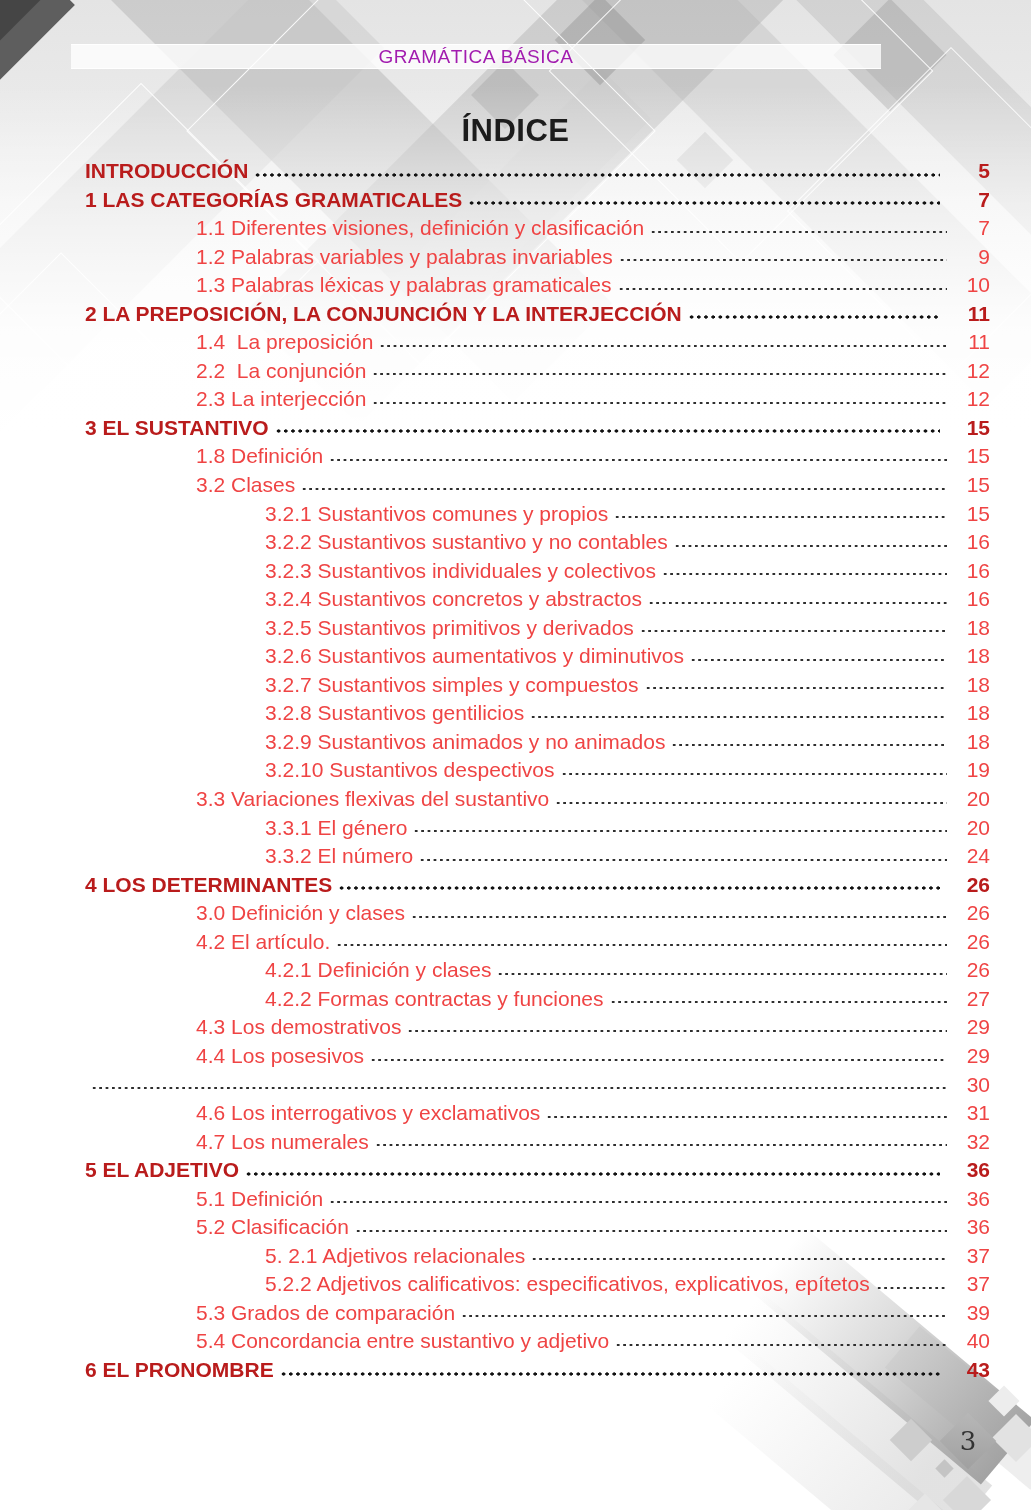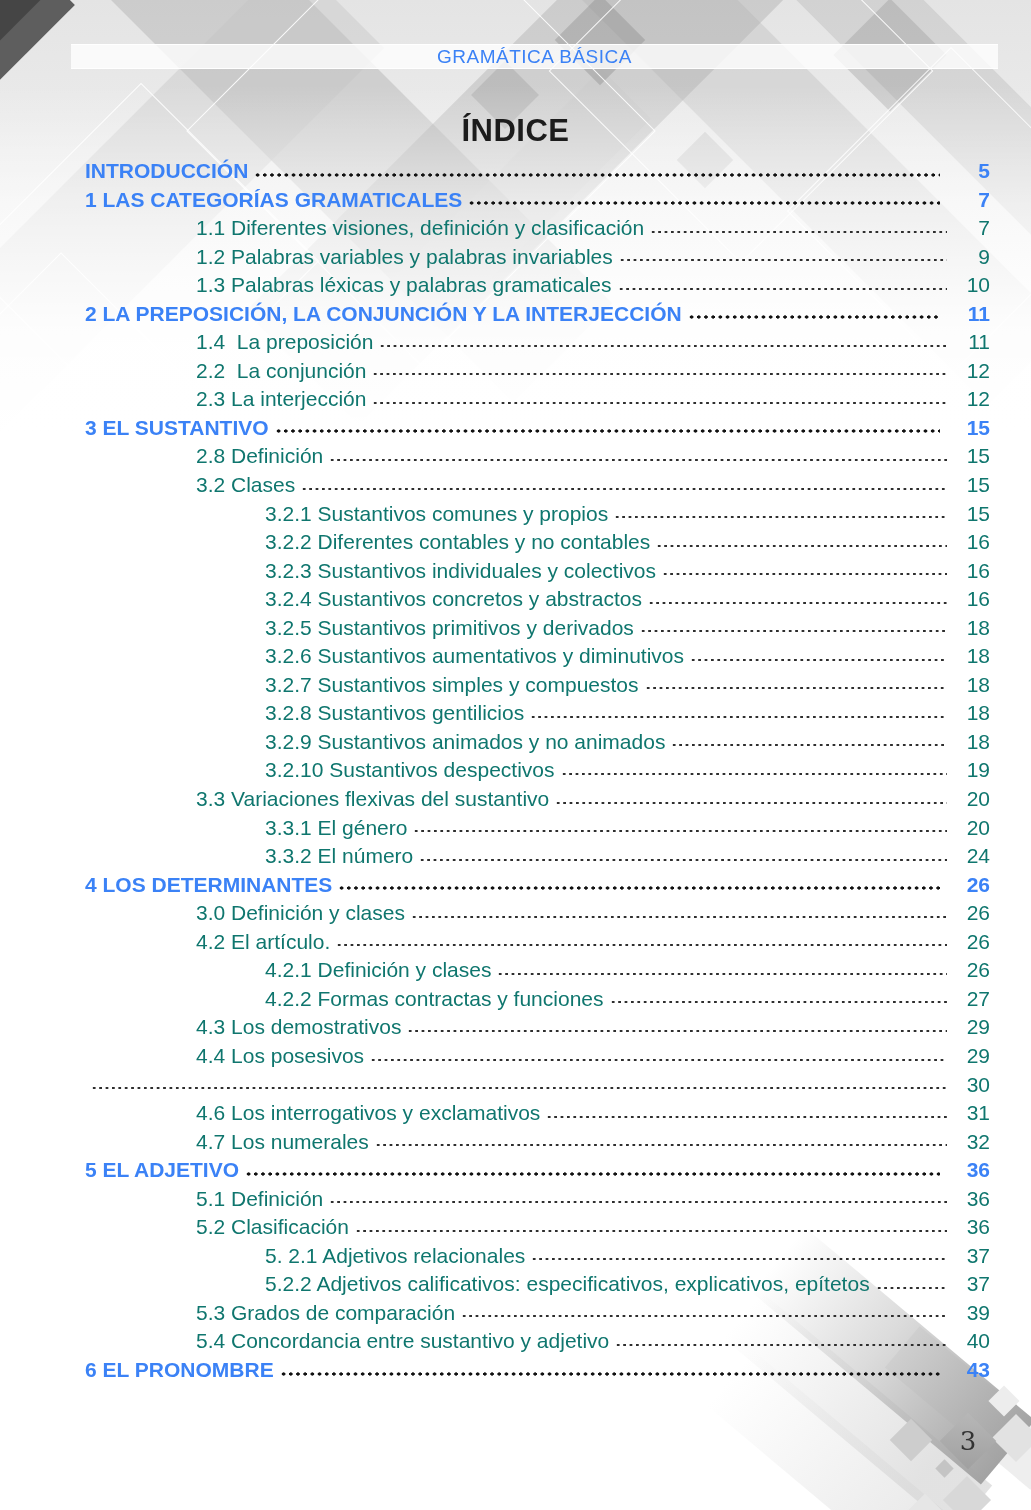--- a/index.html
+++ b/index.html
@@ -66,12 +66,12 @@
   }
   
   .runhead{
-    position:absolute;left:71px;top:44px;width:927px;height:23px;
+    position:absolute;left:71px;top:44px;width:810px;height:23px;
     background:rgba(255,255,255,.78);
     border-top:1px solid rgba(255,255,255,.95);
     border-bottom:1px solid rgba(255,255,255,.95);
     display:flex;align-items:center;justify-content:center;
-    font-size:19px;letter-spacing:.5px;color:#3b82f6;
+    font-size:19px;letter-spacing:.5px;color:#a21caf;
   }
   
   .idx-title{

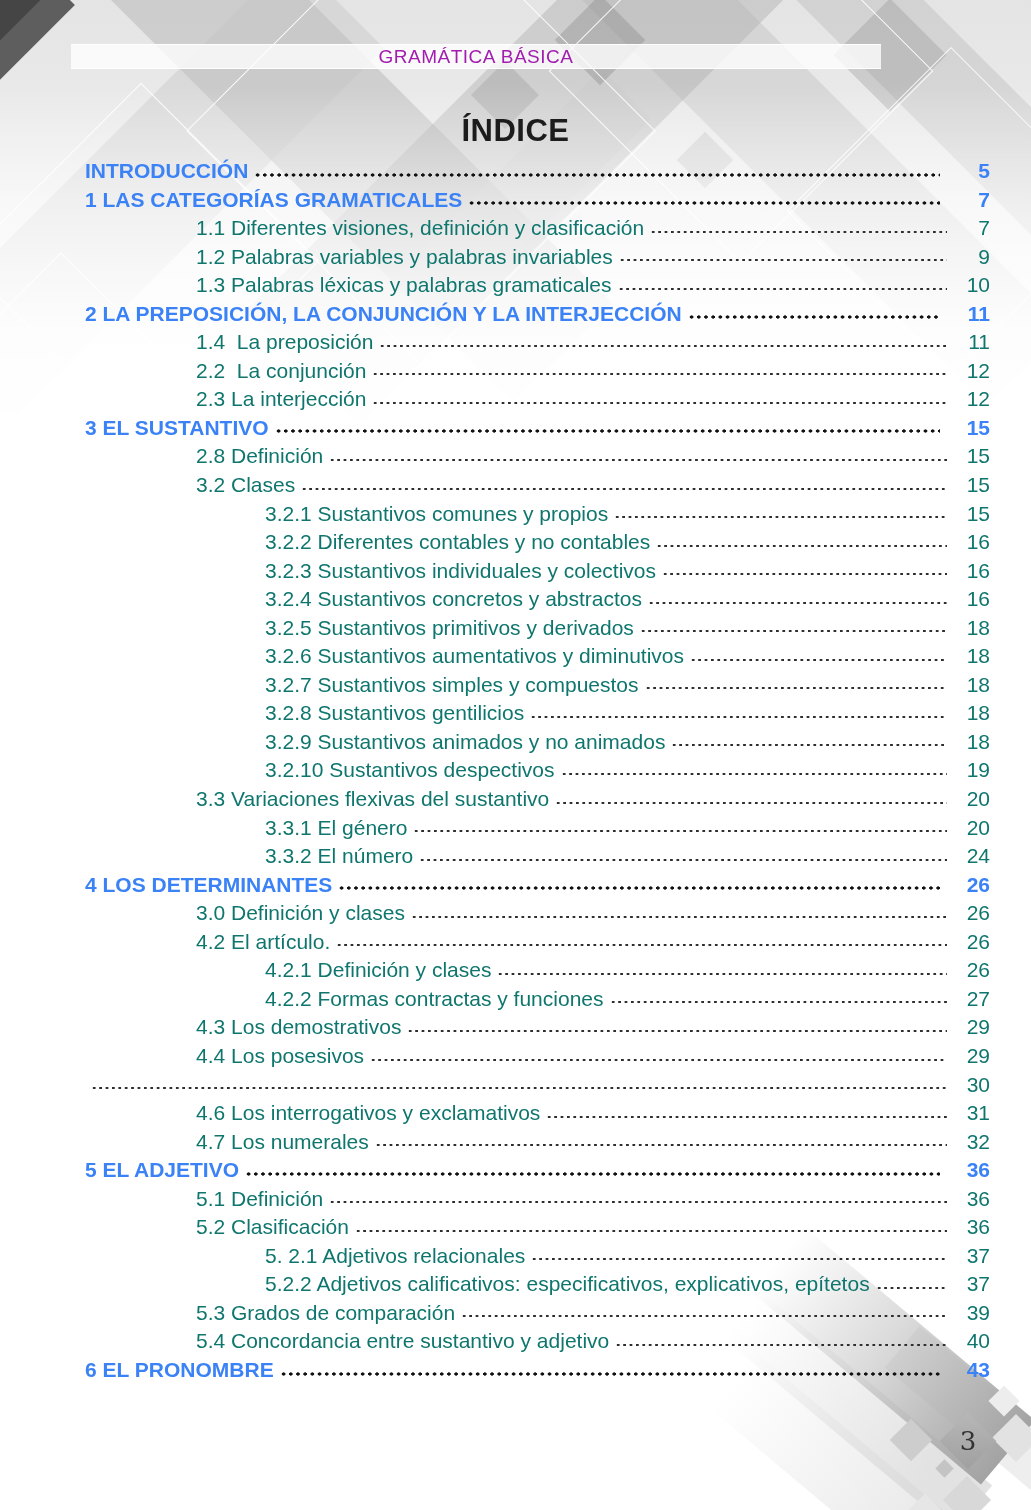--- a/index.html
+++ b/index.html
@@ -98,7 +98,7 @@
     background-position:left 0 bottom 6px;
   }
   .row .pg{flex:0 0 40px;text-align:right;}
-  .row.bold{font-weight:bold;color:#3b82f6;}
+  .row.bold{font-weight:bold;color:#b91c1c;}
   .row.bold .leader{
     background-image:radial-gradient(circle,#111 1.5px,rgba(0,0,0,0) 1.7px);
     background-size:7.2px 10px;margin-right:10px;

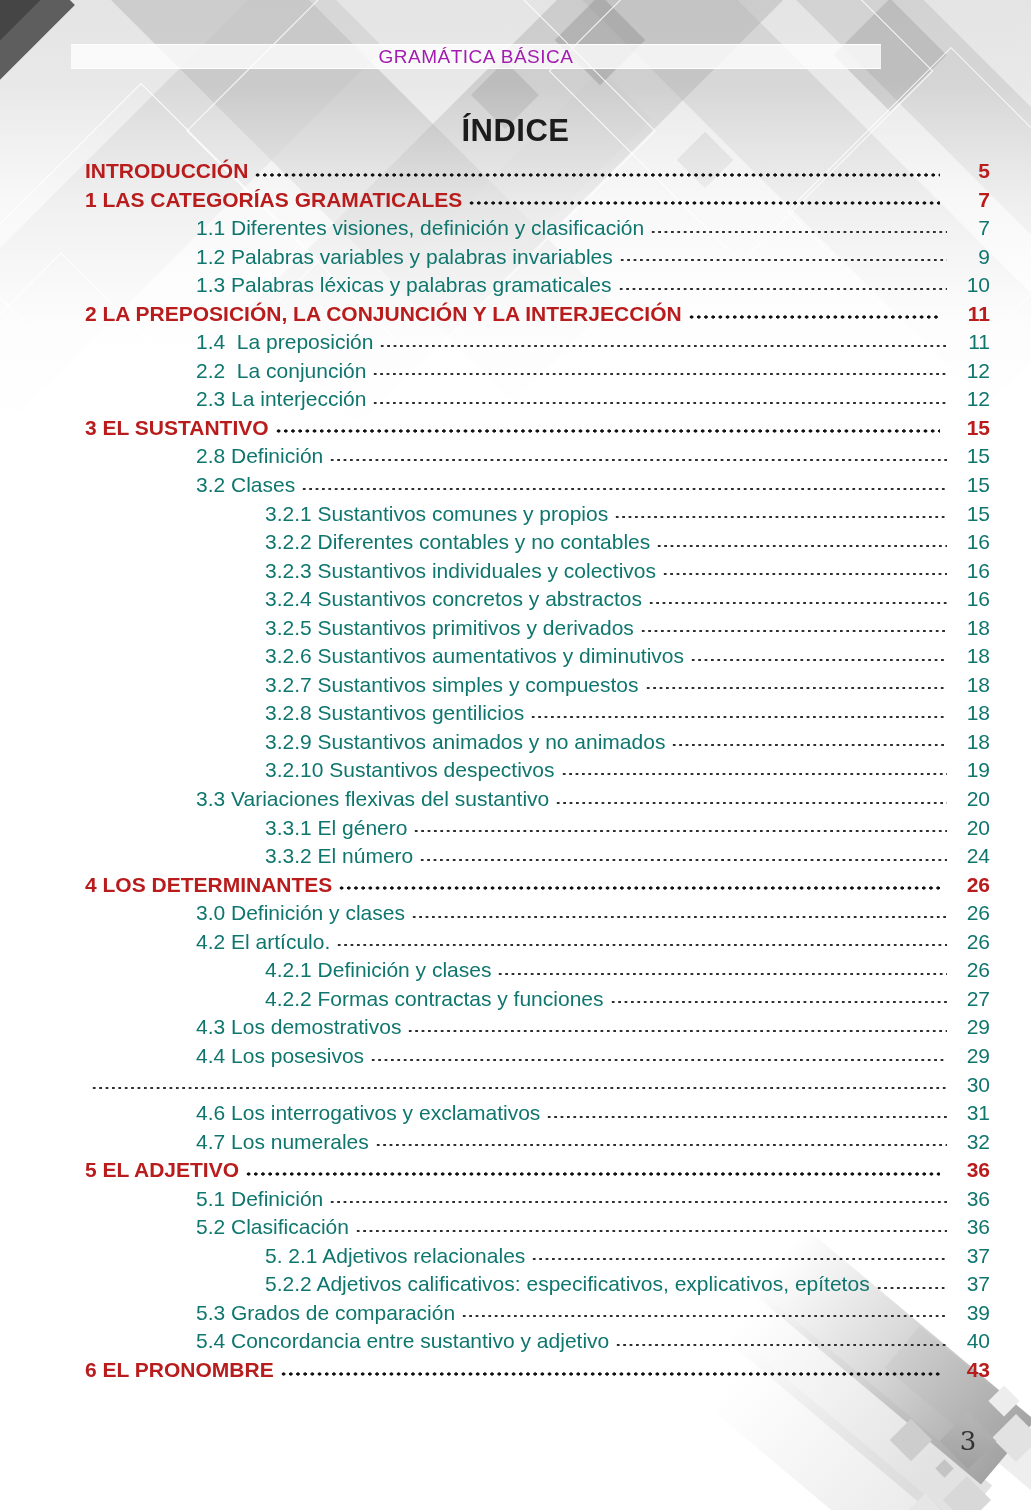--- a/index.html
+++ b/index.html
@@ -86,7 +86,7 @@
   .row{
     display:flex;align-items:stretch;
     height:28.55px;line-height:28.55px;
-    font-size:21px;color:#0f766e;
+    font-size:21px;color:#ef4444;
   }
   .row .lbl{white-space:pre;flex:0 0 auto;}
   .row.lvl1 .lbl{padding-left:111px;}

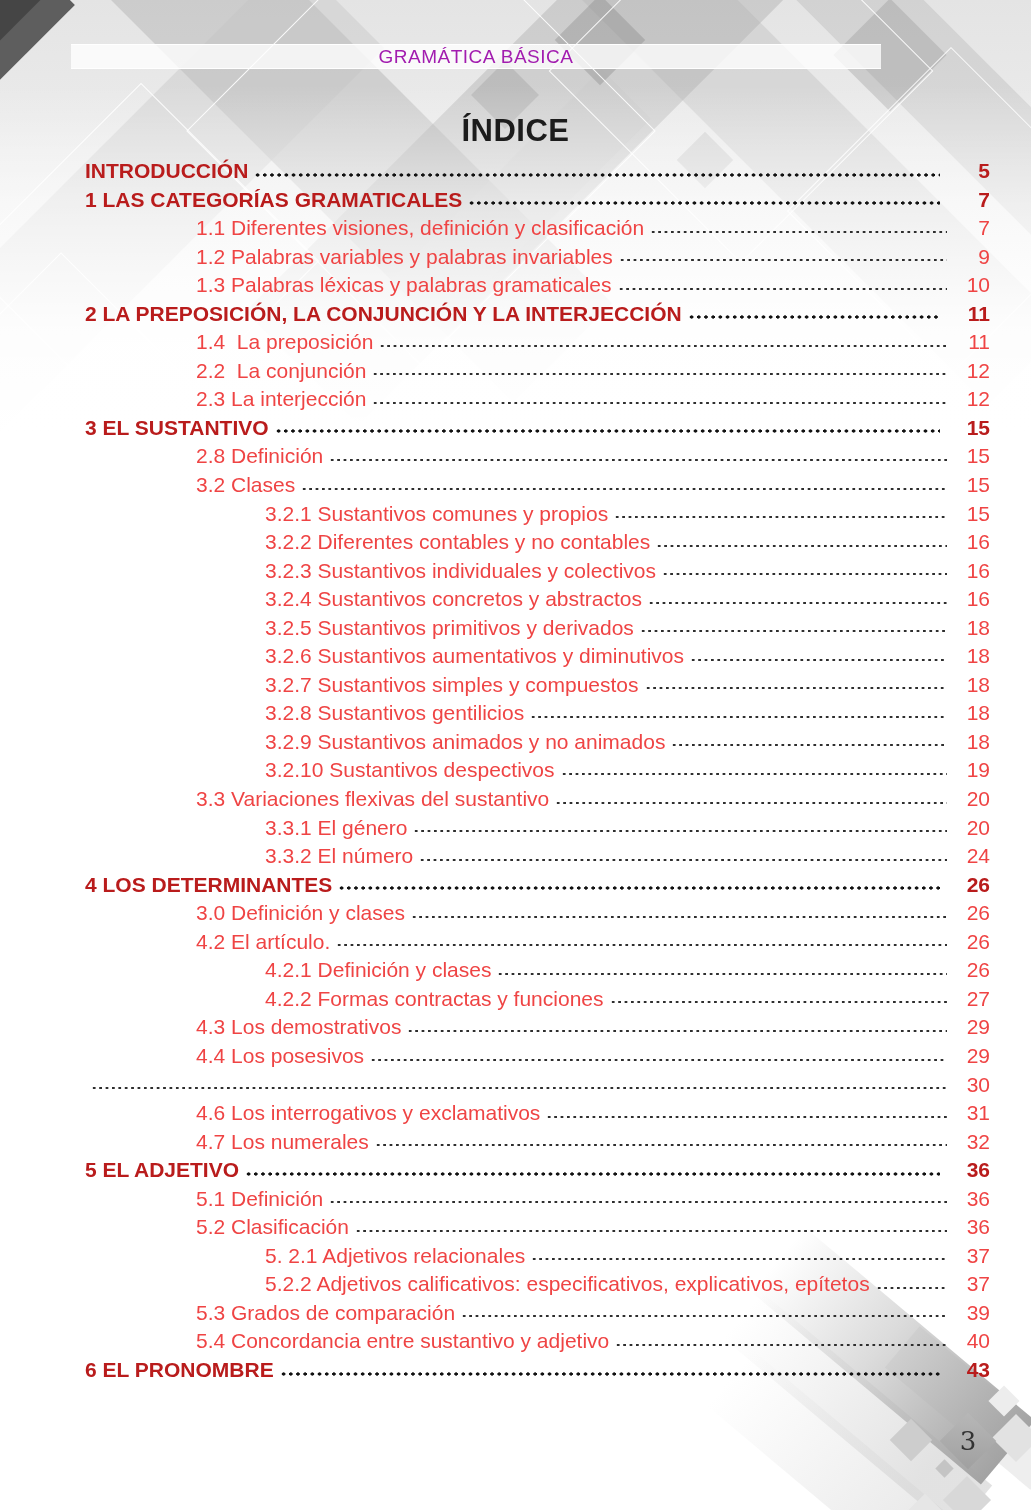--- a/index.html
+++ b/index.html
@@ -202,7 +202,7 @@
       <span class="pg">15</span>
     </div>
       <div class="row lvl1">
-      <span class="lbl">2.8 Definición</span>
+      <span class="lbl">1.8 Definición</span>
       <span class="leader"></span>
       <span class="pg">15</span>
     </div>

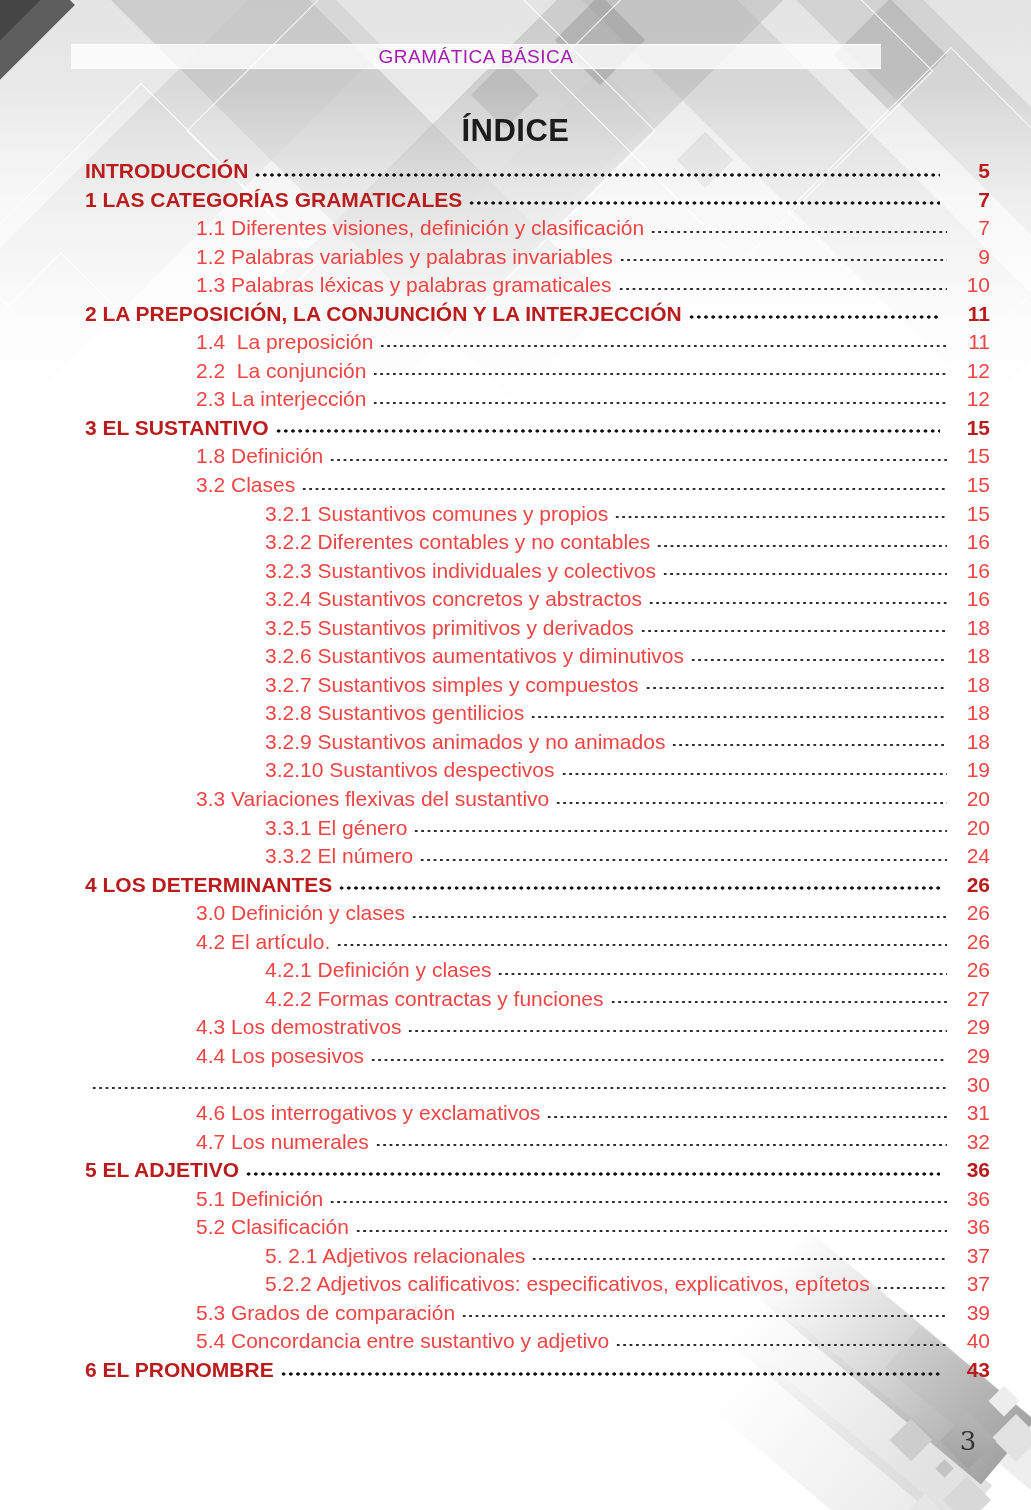--- a/index.html
+++ b/index.html
@@ -217,7 +217,7 @@
       <span class="pg">15</span>
     </div>
       <div class="row lvl2">
-      <span class="lbl">3.2.2 Diferentes contables y no contables</span>
+      <span class="lbl">3.2.2 Sustantivos sustantivo y no contables</span>
       <span class="leader"></span>
       <span class="pg">16</span>
     </div>

